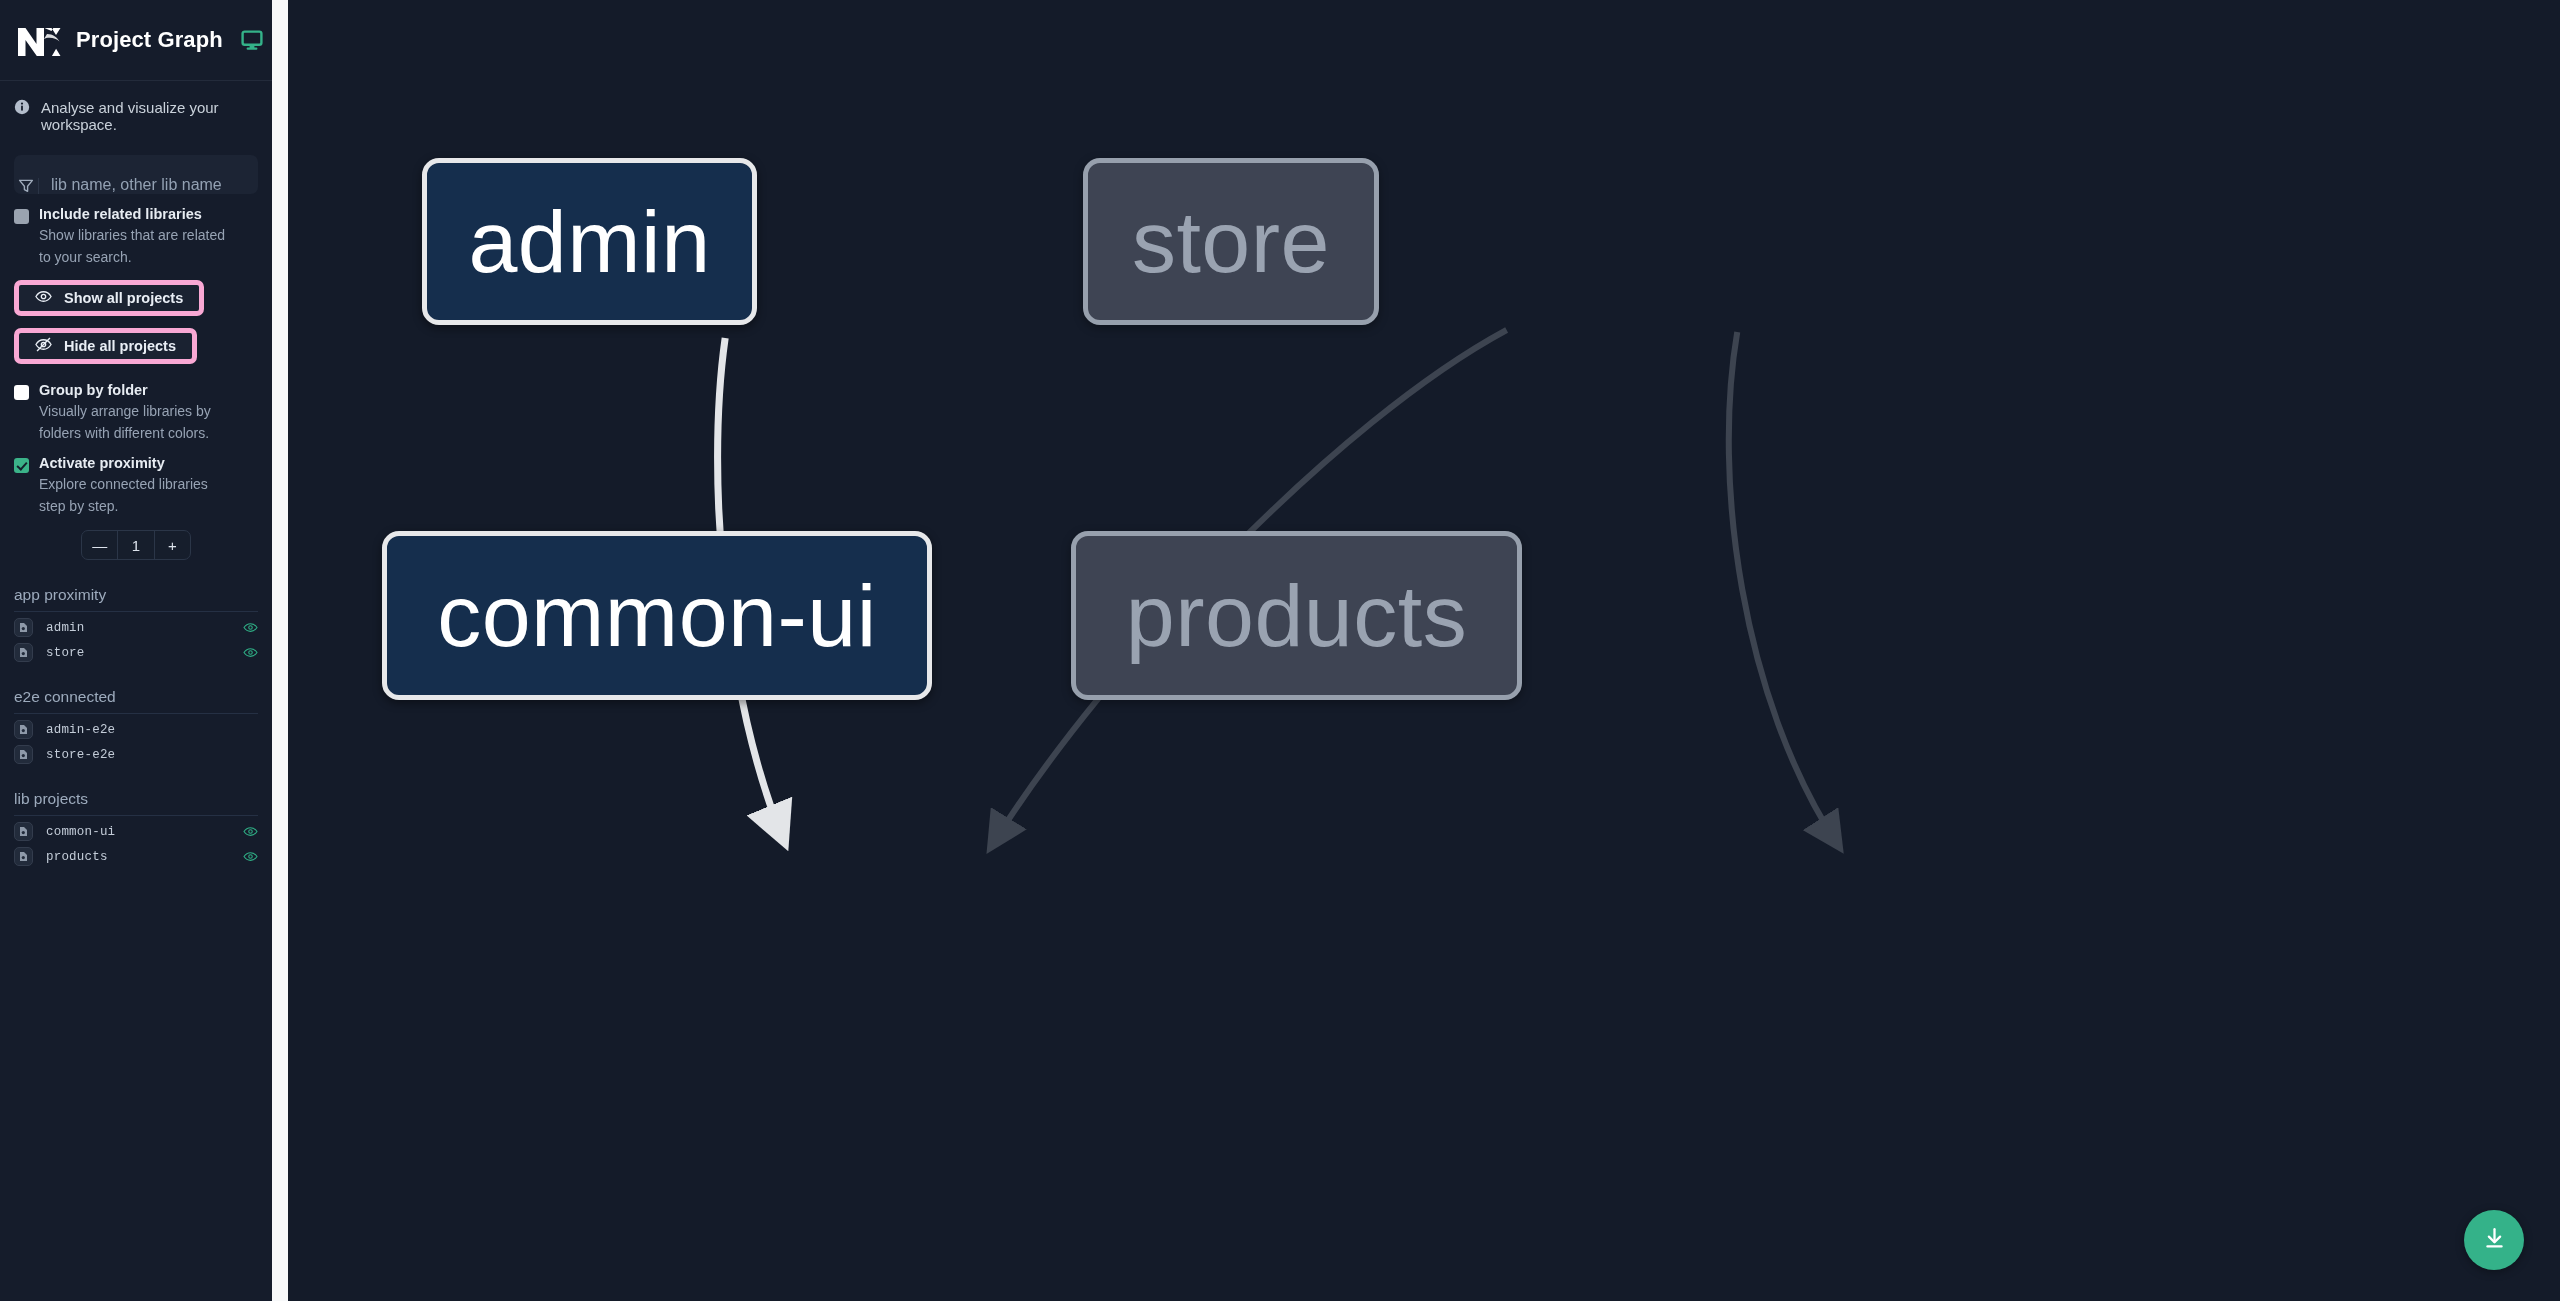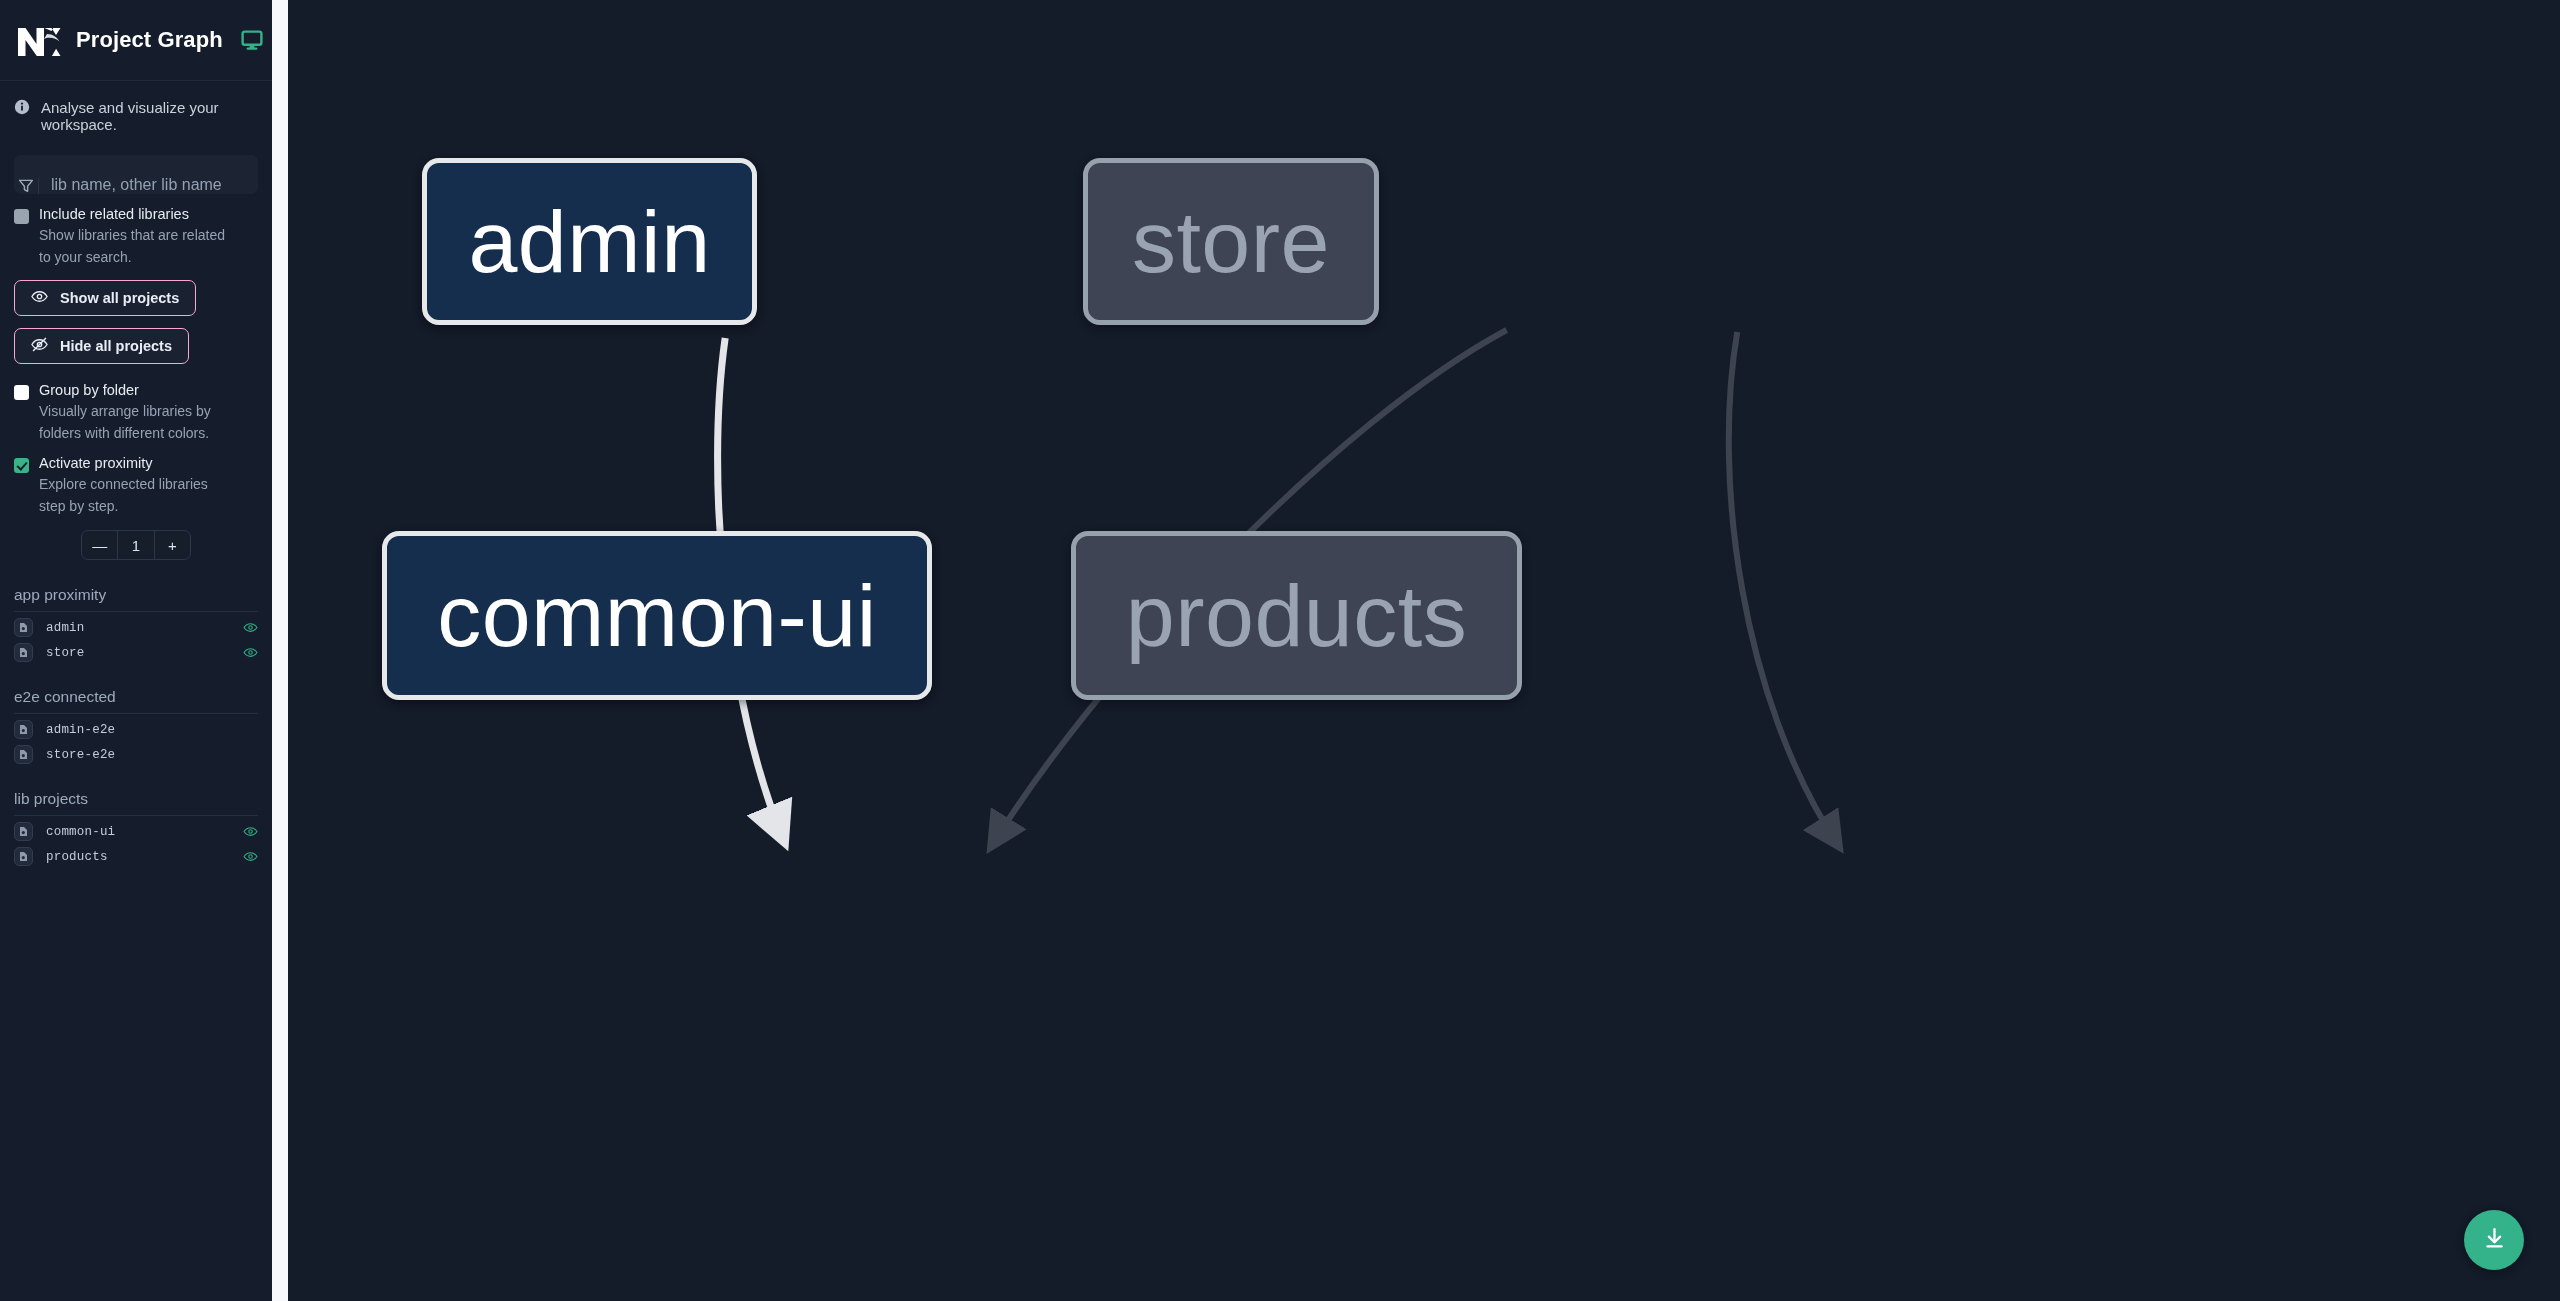--- a/index.html
+++ b/index.html
@@ -123,7 +123,7 @@
   .check-title {
     color: #e7ecf2;
     font-size: 14.5px;
-    font-weight: 400;
+    font-weight: 700;
     line-height: 17px;
   }
   .check-desc {

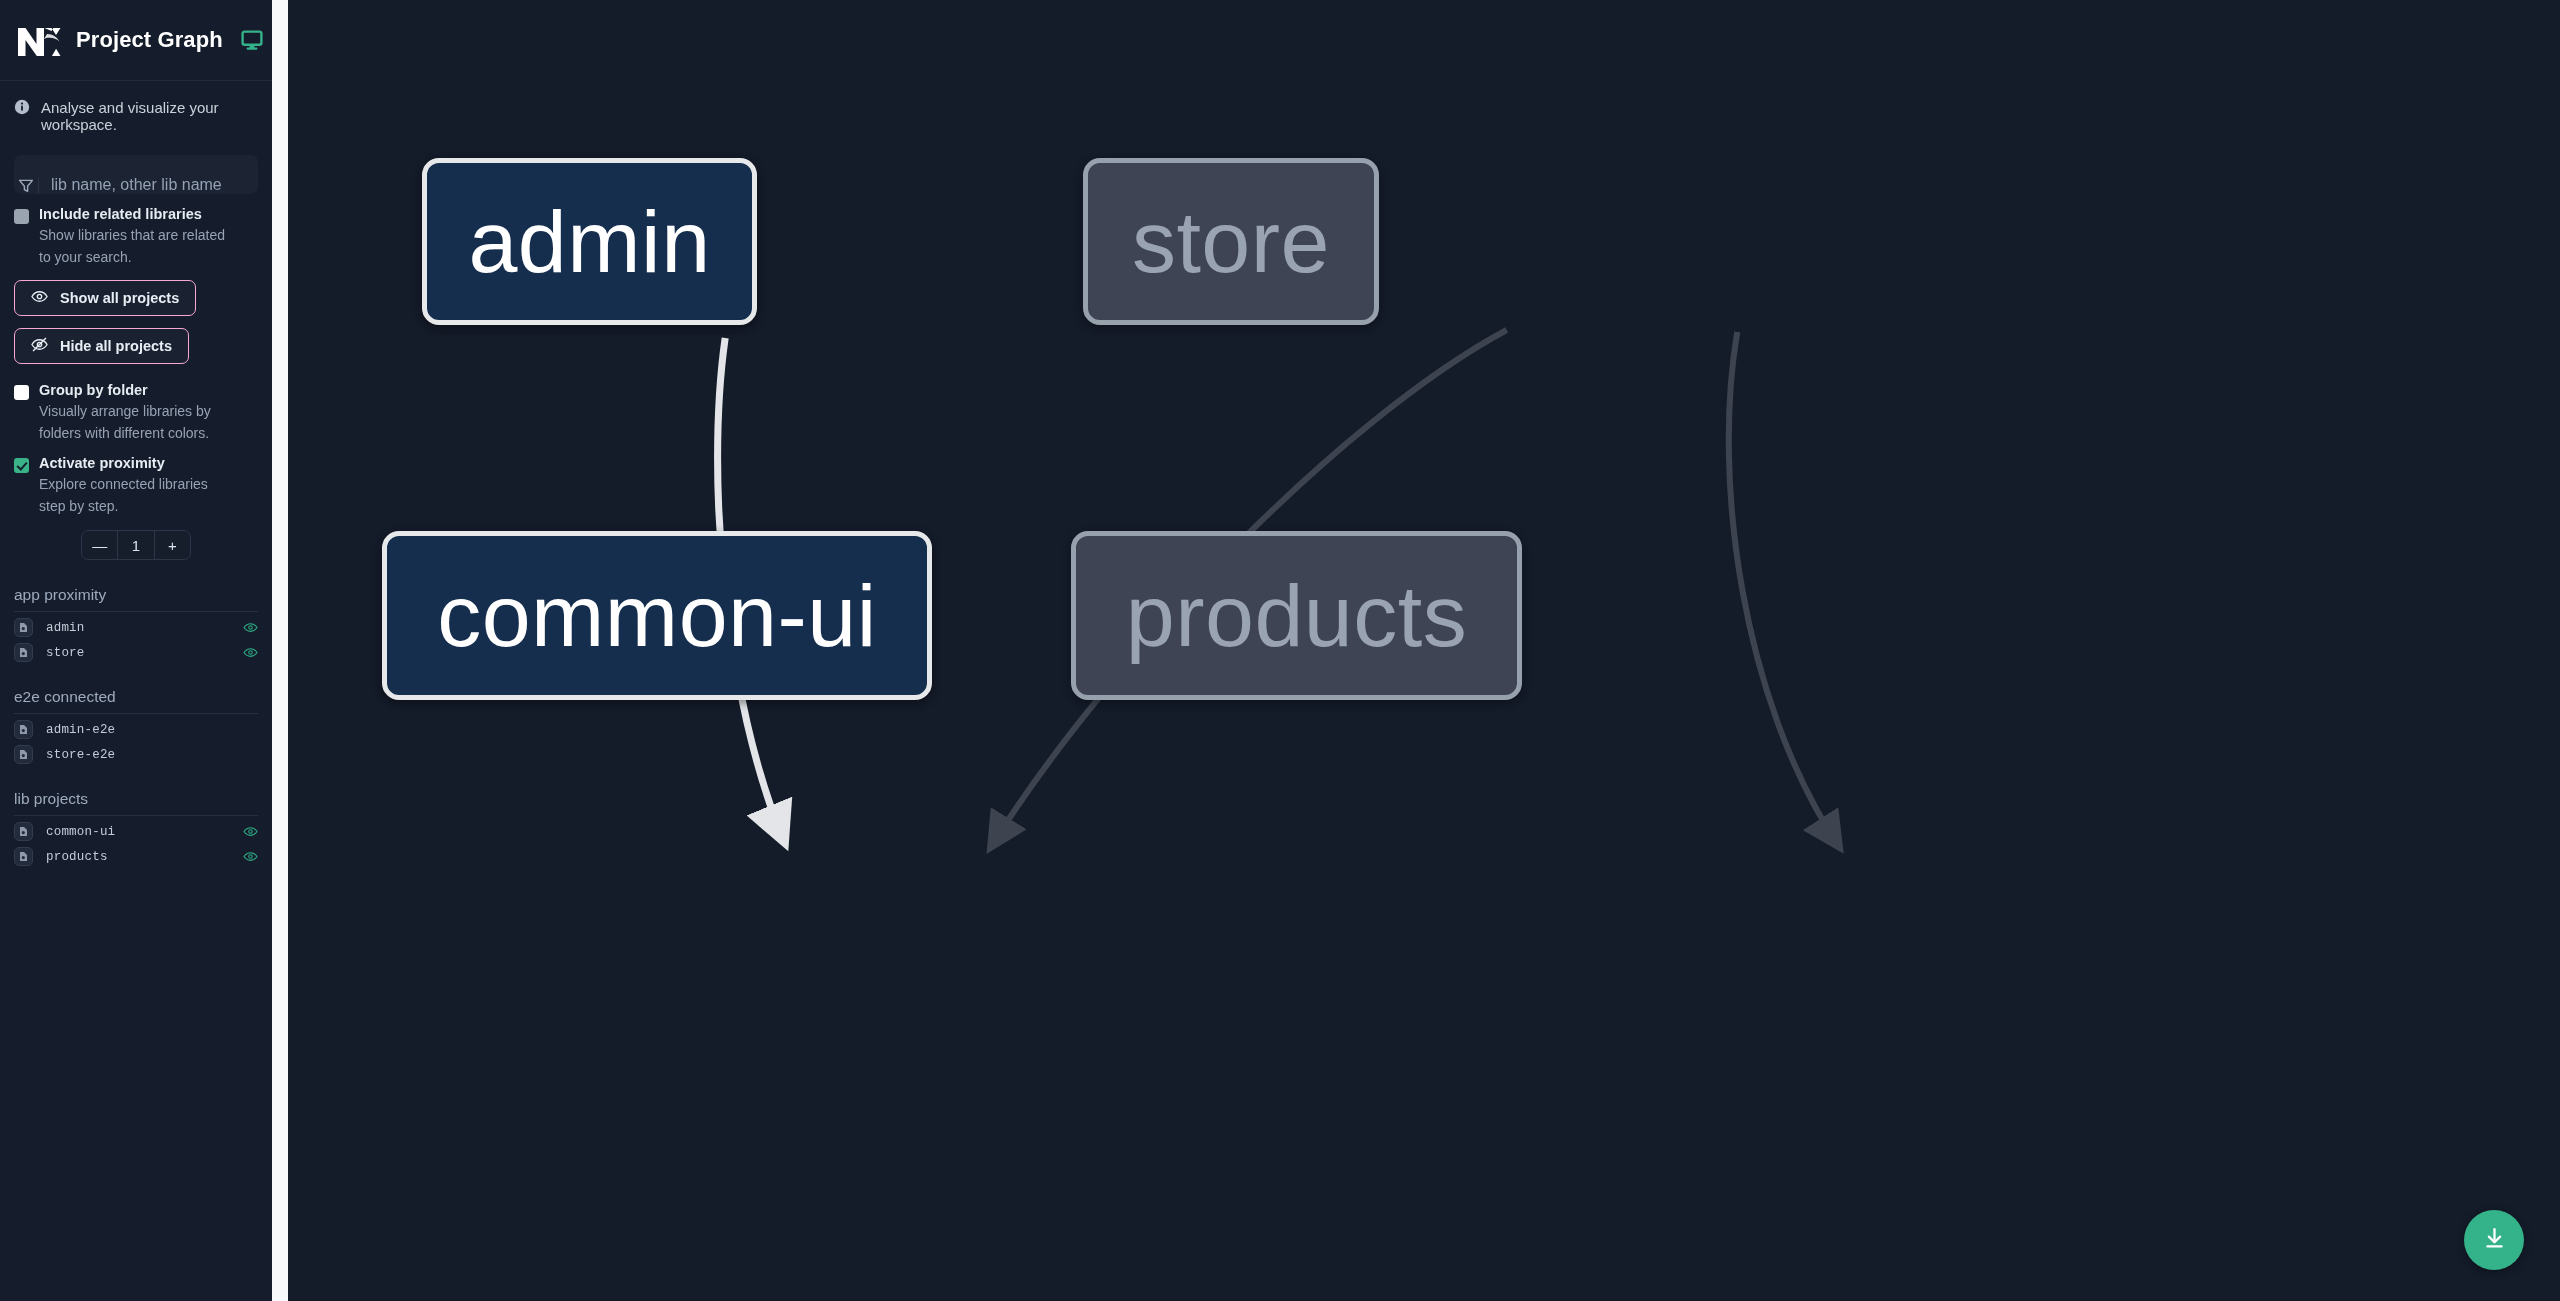--- a/index.html
+++ b/index.html
@@ -138,7 +138,7 @@
     margin: 12px 14px 0 14px;
     height: 36px;
     border-radius: 7px;
-    border: 1px solid #f9a8d4;
+    border: 5px solid #f9a8d4;
     background: #1a2231;
     color: #e9eef5;
     font-size: 14.5px;

